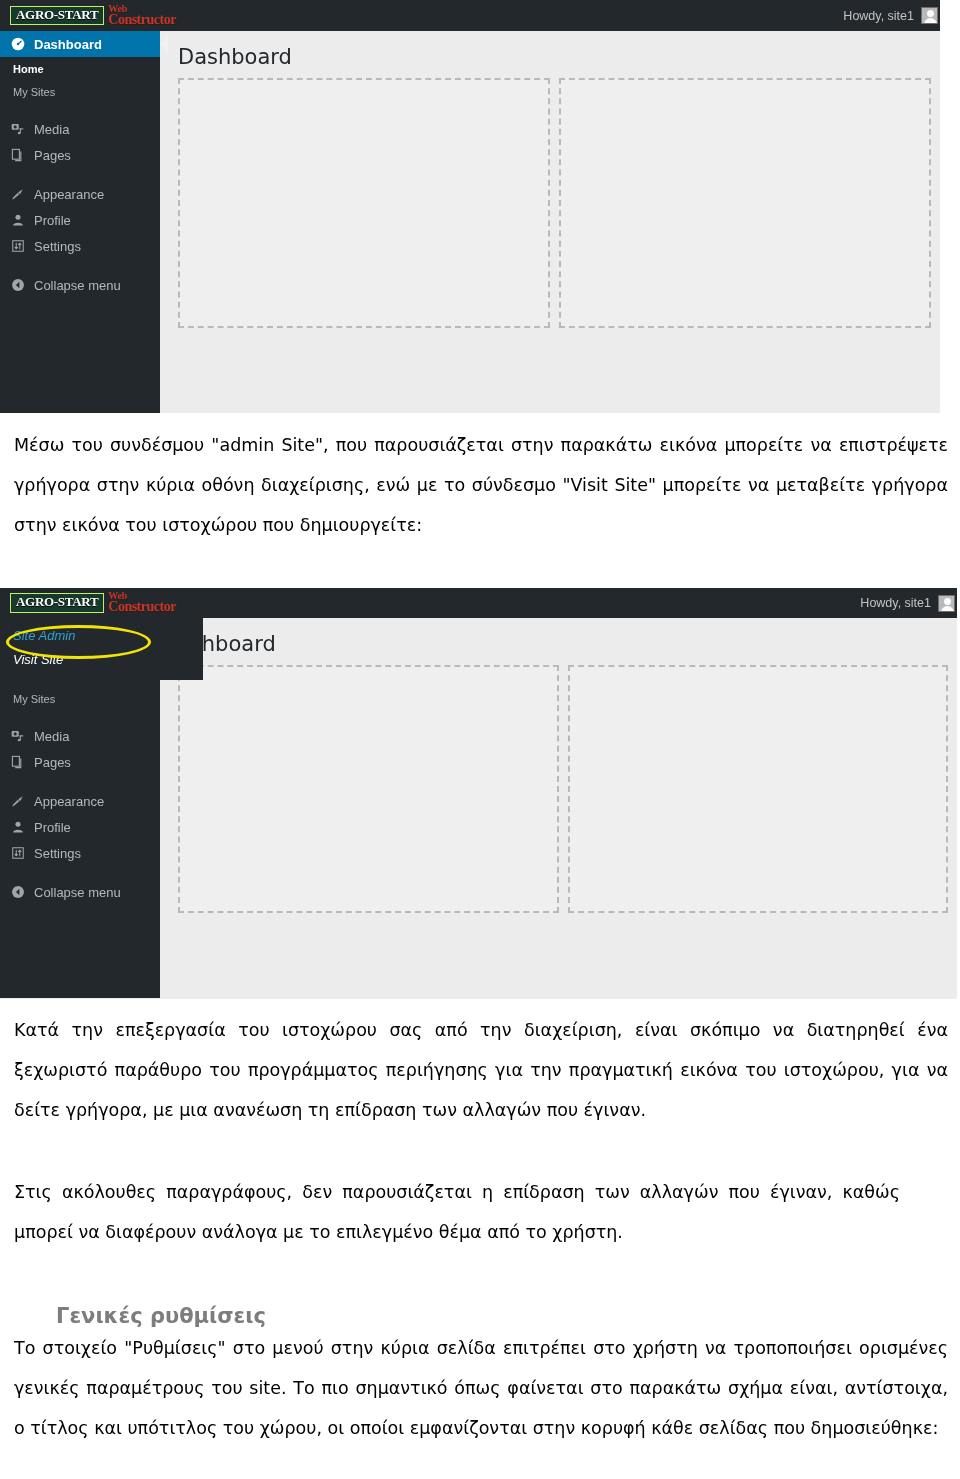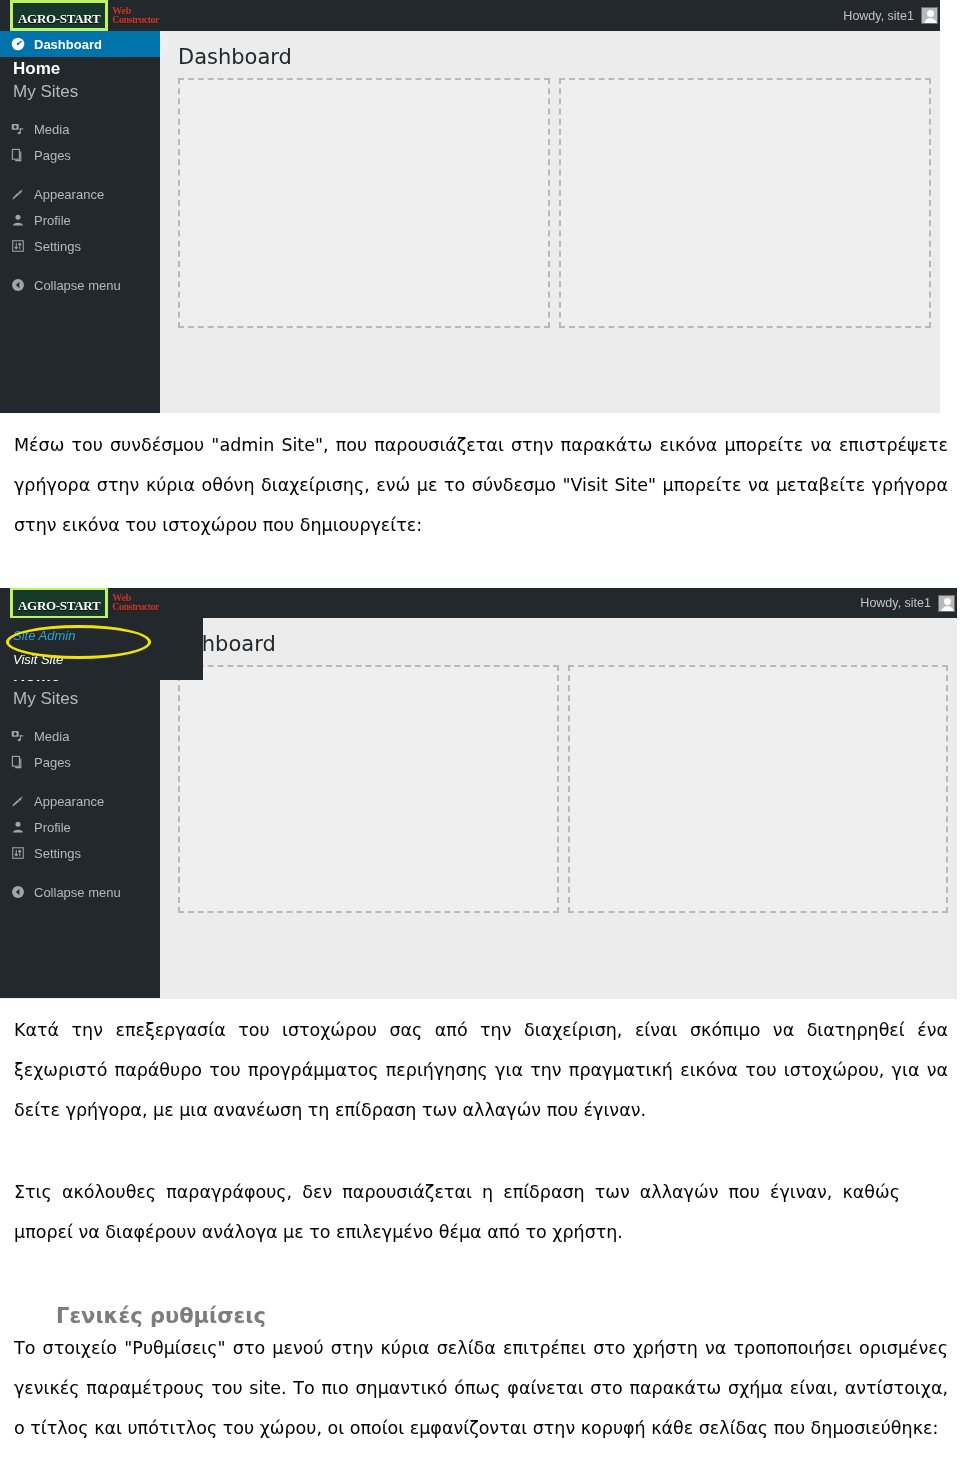--- a/index.html
+++ b/index.html
@@ -39,9 +39,9 @@
     font-weight:bold;
     font-size:13px;
     letter-spacing:-0.3px;
-    padding:9px 5px 2px 5px;
+    padding:1px 5px 2px 5px;
     line-height:1.15;
-    border:3px solid #bef264;
+    border:1px solid #bef264;
     text-shadow:0 1px 0 #000;
   }
   .logo-wc {

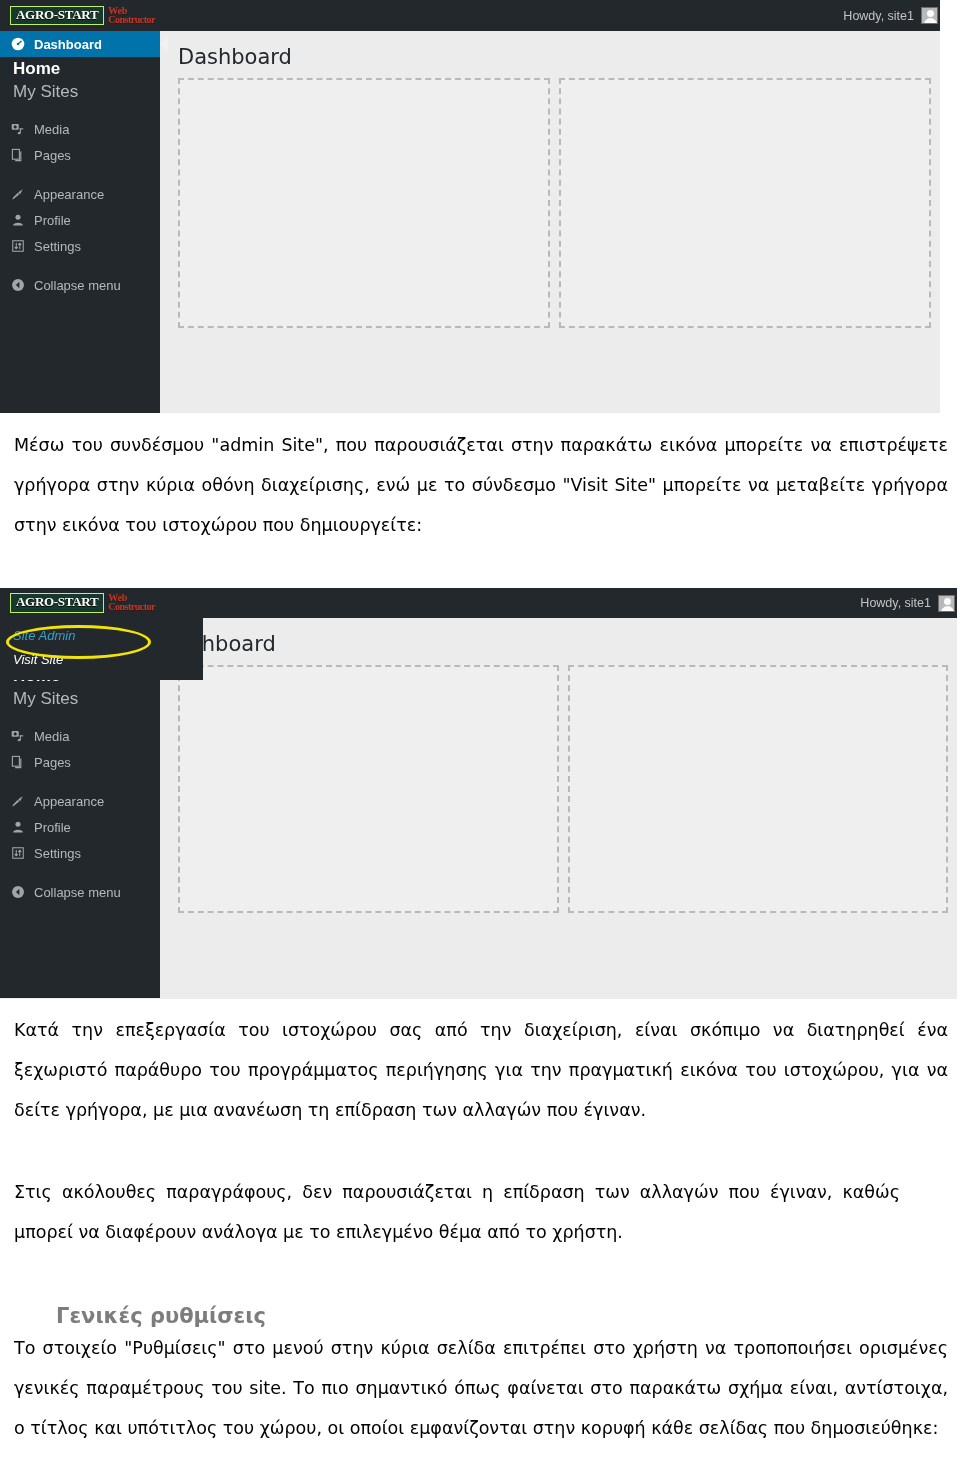--- a/index.html
+++ b/index.html
@@ -53,7 +53,7 @@
     text-shadow:0 1px 0 #3a1410;
   }
   .logo-wc .l1 { display:block; font-size:10px; letter-spacing:-0.2px; }
-  .logo-wc .l2 { display:block; font-size:10px; letter-spacing:-0.5px;text-align:right; }
+  .logo-wc .l2 { display:block; font-size:14px; letter-spacing:-0.5px;text-align:right; }
 
   .howdy {
     margin-left:auto;

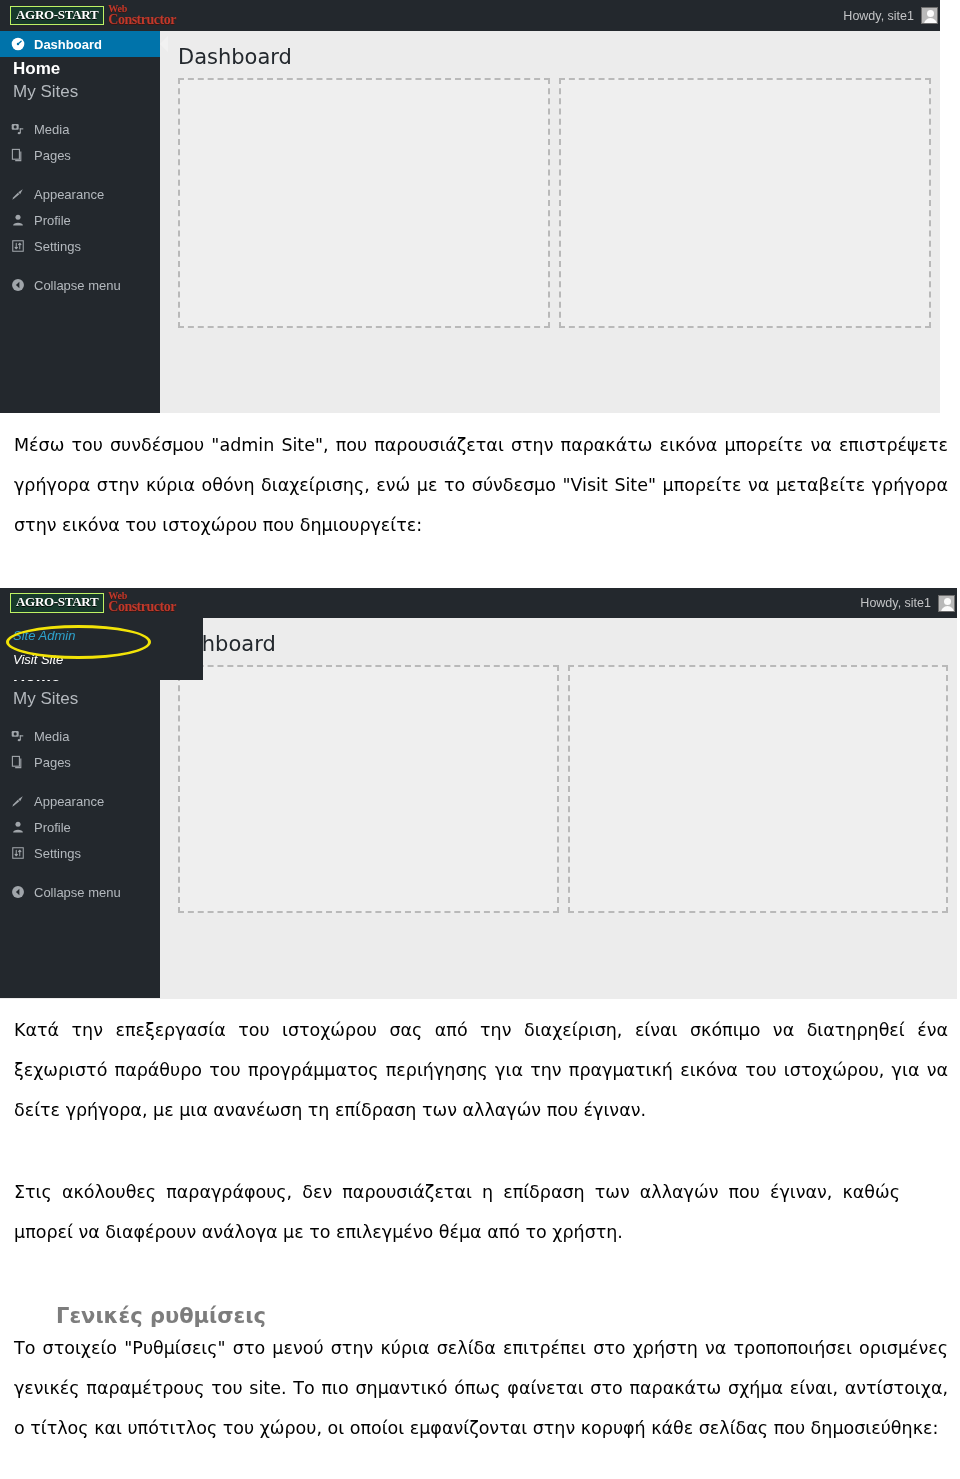--- a/index.html
+++ b/index.html
@@ -109,7 +109,7 @@
     border:8px solid transparent;
     border-right-color:#f1f1f1;
   }
-  .menu-item.sub { padding-left:13px; font-size:17px; height:23px; }
+  .menu-item.sub { padding-left:13px; font-size:11px; height:23px; }
   .menu-item.sub.bold { color:#ffffff; font-weight:bold; }
   .menu-gap { height:13px; }
   .menu-icon {

